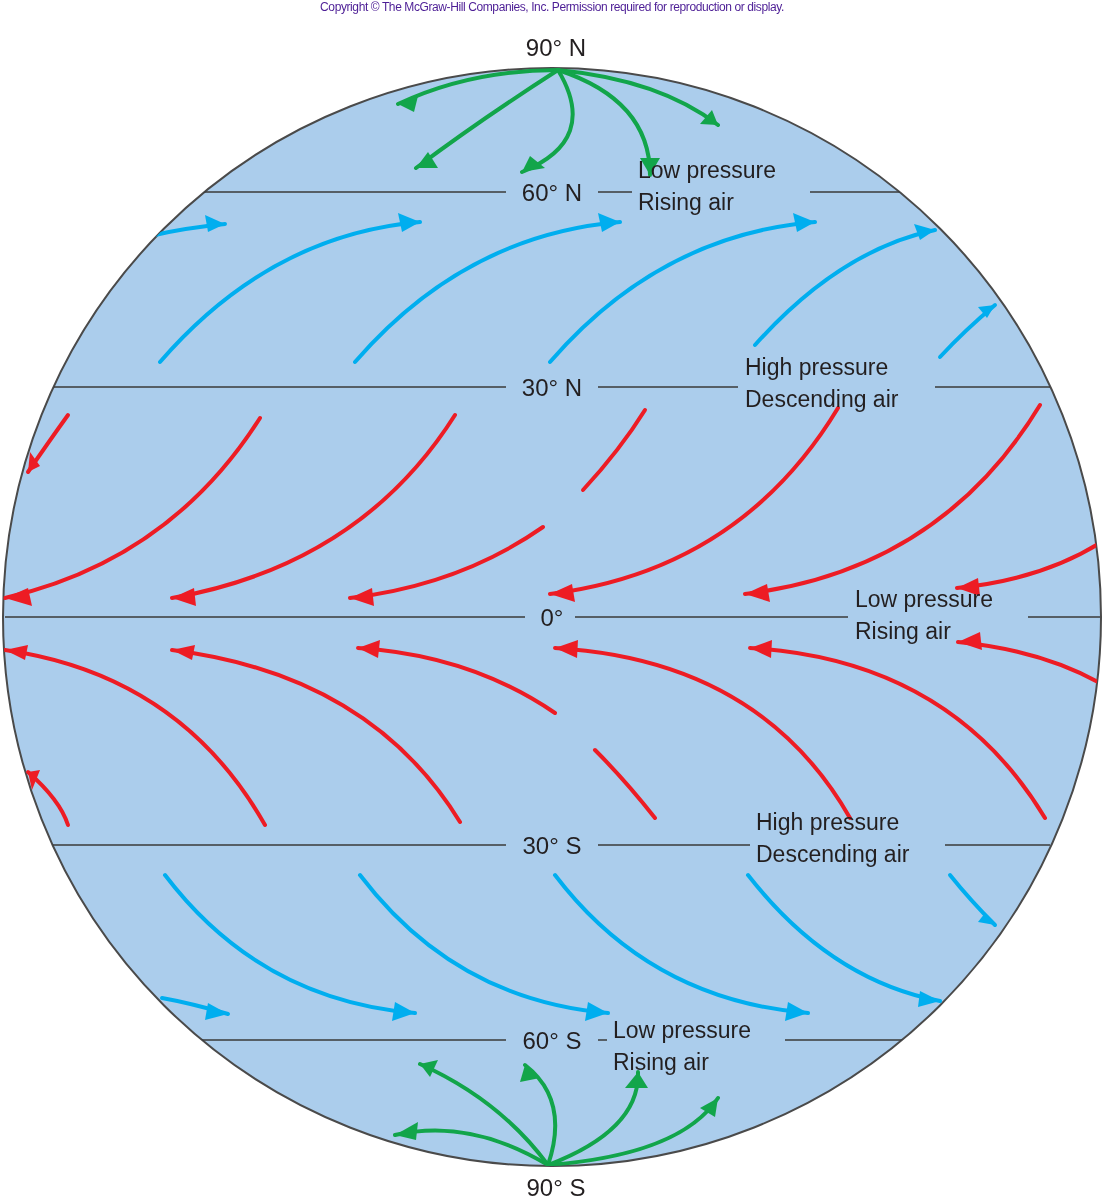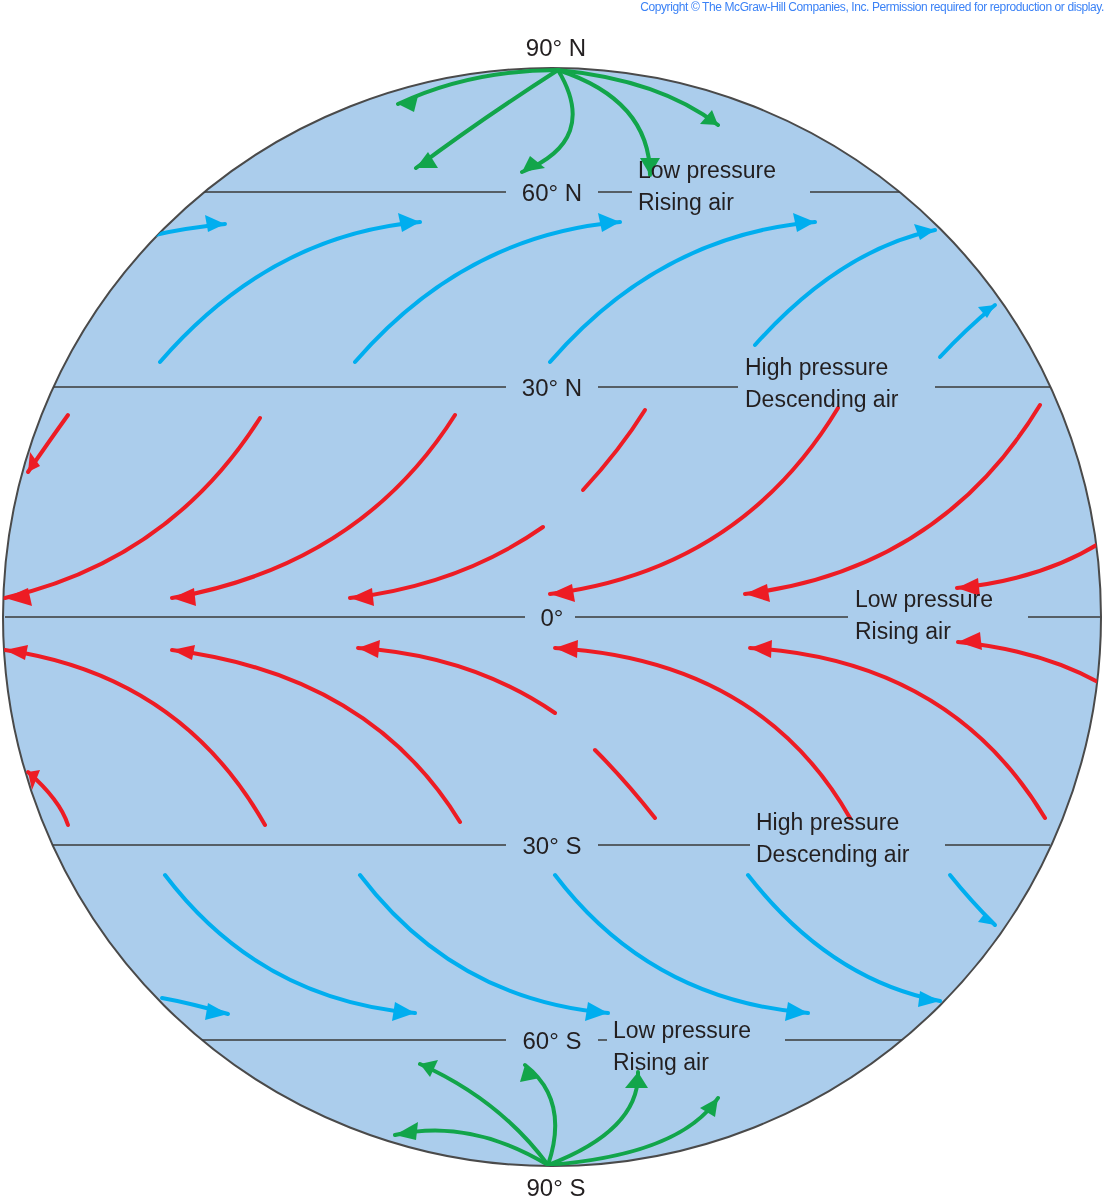--- a/index.html
+++ b/index.html
@@ -5,8 +5,8 @@
     html, body { margin: 0; padding: 0; background: #ffffff; }
     body { width: 1104px; height: 1200px; position: relative; overflow: hidden;
            font-family: "Liberation Sans", sans-serif; }
-    #copyright { position: absolute; top: 0; left: 0; width: 1104px; text-align: right;
-                 font-size: 12px; color: #3b82f6; letter-spacing: -0.4px; line-height: 14px; }
+    #copyright { position: absolute; top: 0; left: 0; width: 1104px; text-align: center;
+                 font-size: 12px; color: #4c1d95; letter-spacing: -0.4px; line-height: 14px; }
     #diagram { position: absolute; left: 0; top: 0; }
     .lat-label { font-family: "Liberation Sans", sans-serif; font-size: 24px; fill: #231f20; }
     .note { font-family: "Liberation Sans", sans-serif; font-size: 23px; fill: #231f20; }

